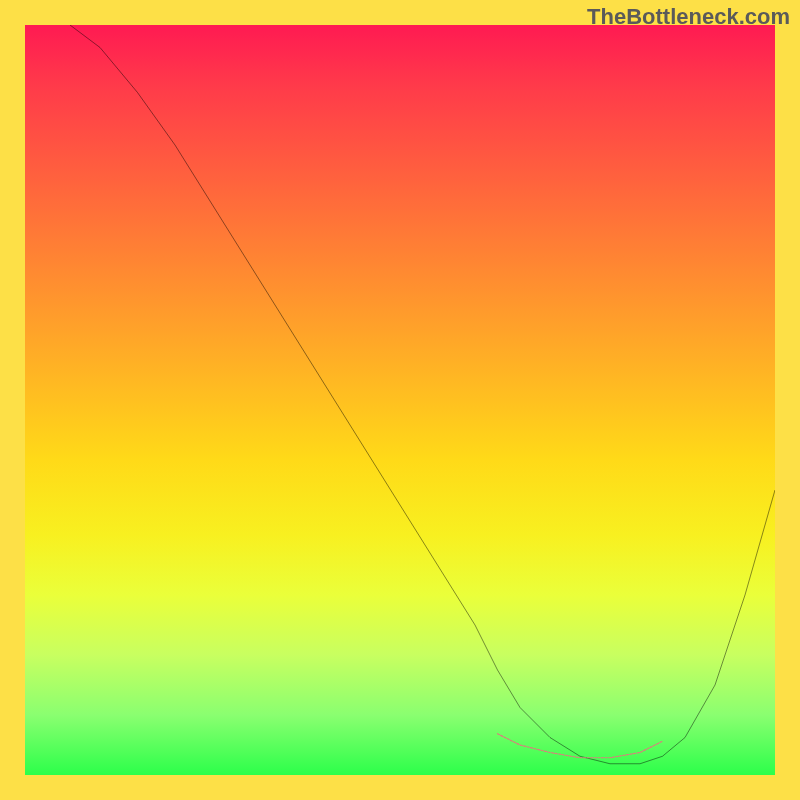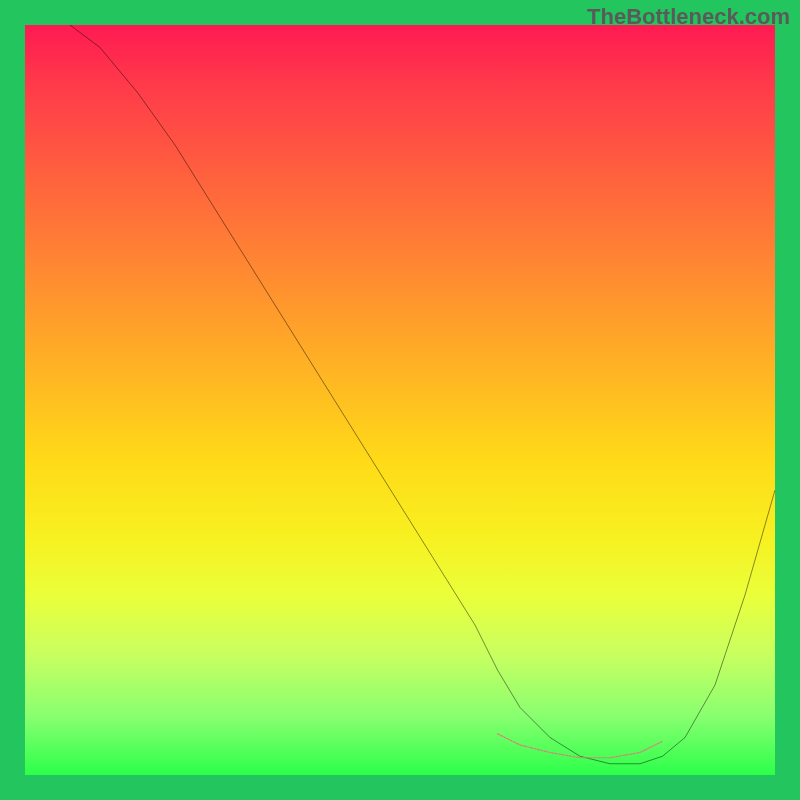--- a/index.html
+++ b/index.html
@@ -7,7 +7,7 @@
   .outer {
     width: 800px;
     height: 800px;
-    background: #22c55e;
+    background: #fde047;
     position: relative;
     padding-left: 10px;
   }

